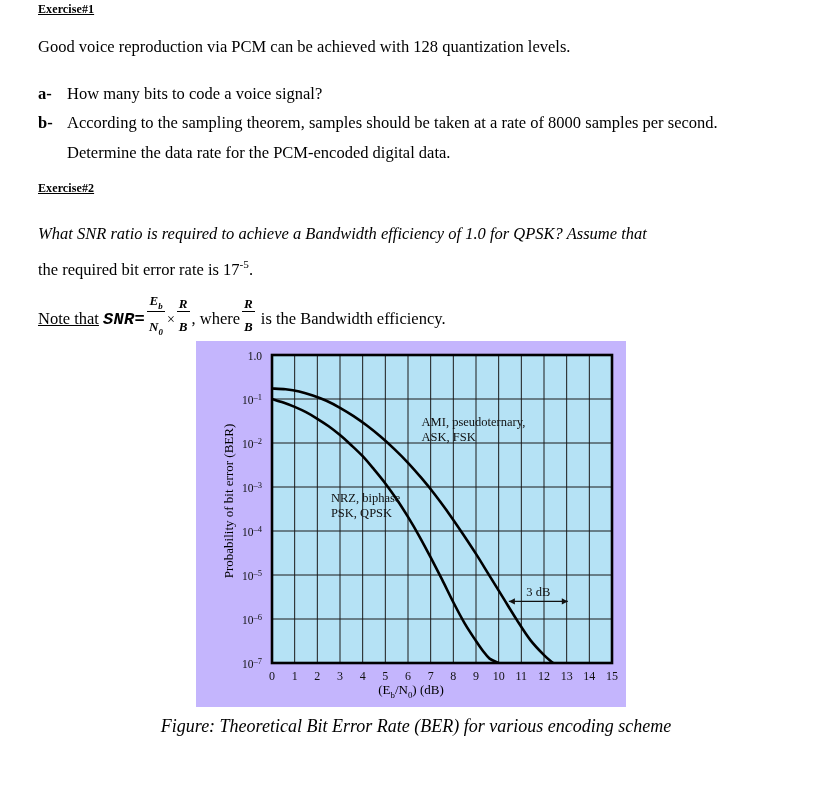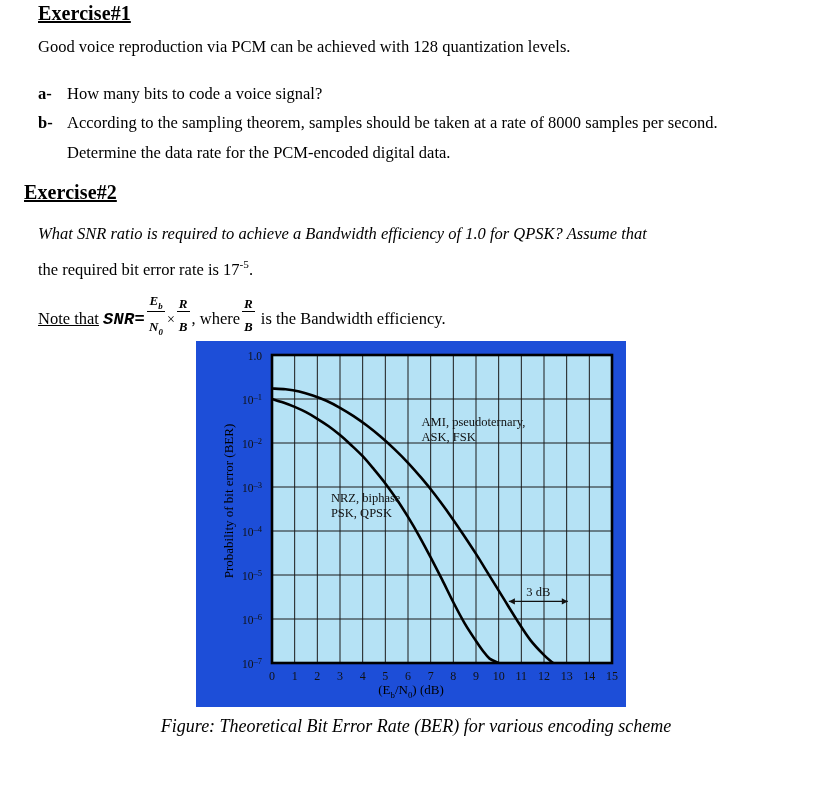--- a/index.html
+++ b/index.html
@@ -26,7 +26,7 @@
   .ex-heading {
     position: absolute;
     font-weight: bold;
-    font-size: 20px;
+    font-size: 12px;
     text-decoration: underline;
     letter-spacing: 0.1px;
   }

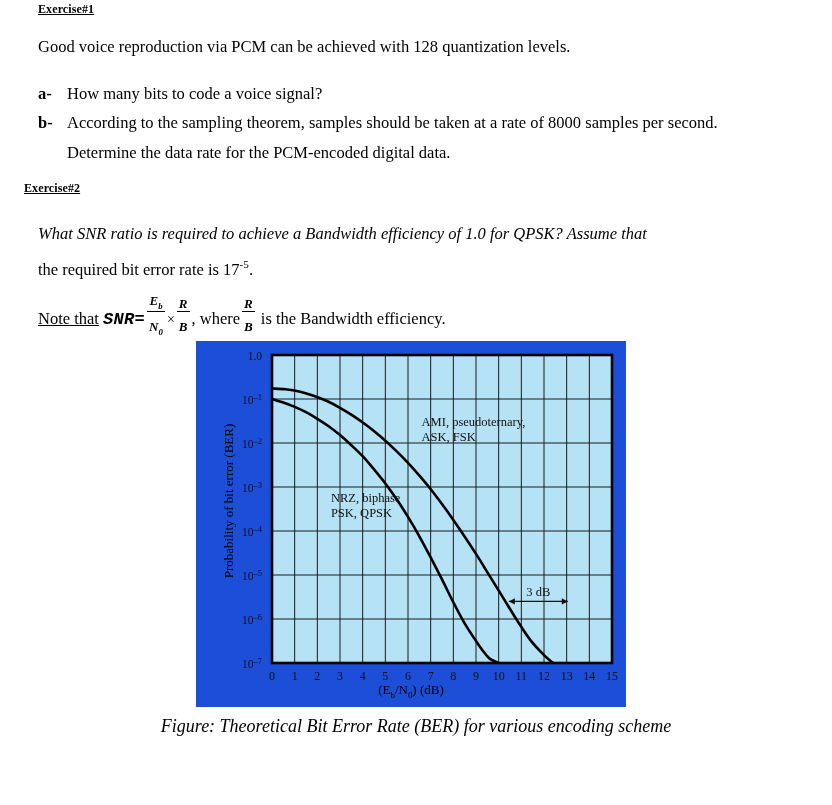--- a/index.html
+++ b/index.html
@@ -146,7 +146,7 @@
     <span class="qtext">According to the sampling theorem, samples should be taken at a rate of 8000 samples per second. Determine the data rate for the PCM-encoded digital data.</span>
   </div>
 
-  <div class="ex-heading" style="left:24px; top:181px;">Exercise#2</div>
+  <div class="ex-heading" style="left:38px; top:181px;">Exercise#2</div>
 
   <div class="para" style="left:38px; top:219px; width:760px;font-style:italic;">What SNR ratio is required to achieve a Bandwidth efficiency of 1.0 for QPSK? Assume that</div>
 

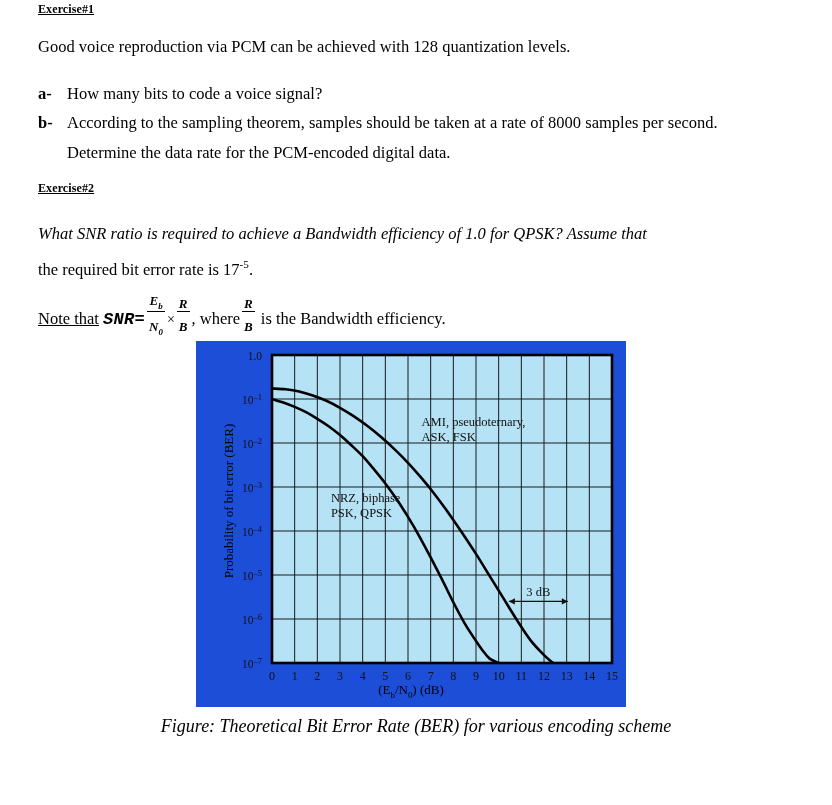--- a/index.html
+++ b/index.html
@@ -87,7 +87,7 @@
     top: 341px;
     width: 430px;
     height: 366px;
-    background: #1d4ed8;
+    background: #c4b5fd;
   }
   .plot-wrap {
     position: absolute;

